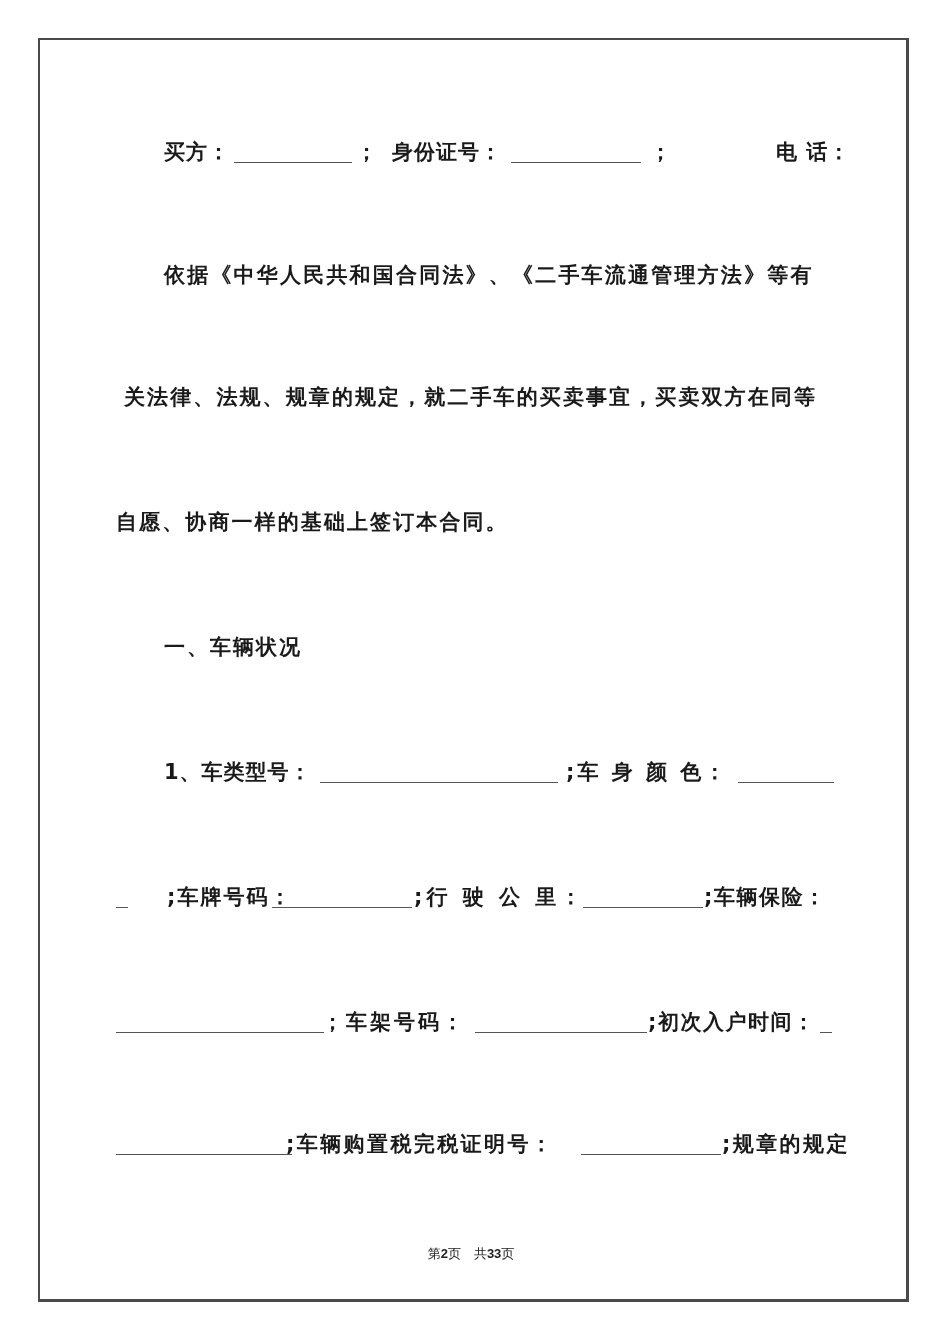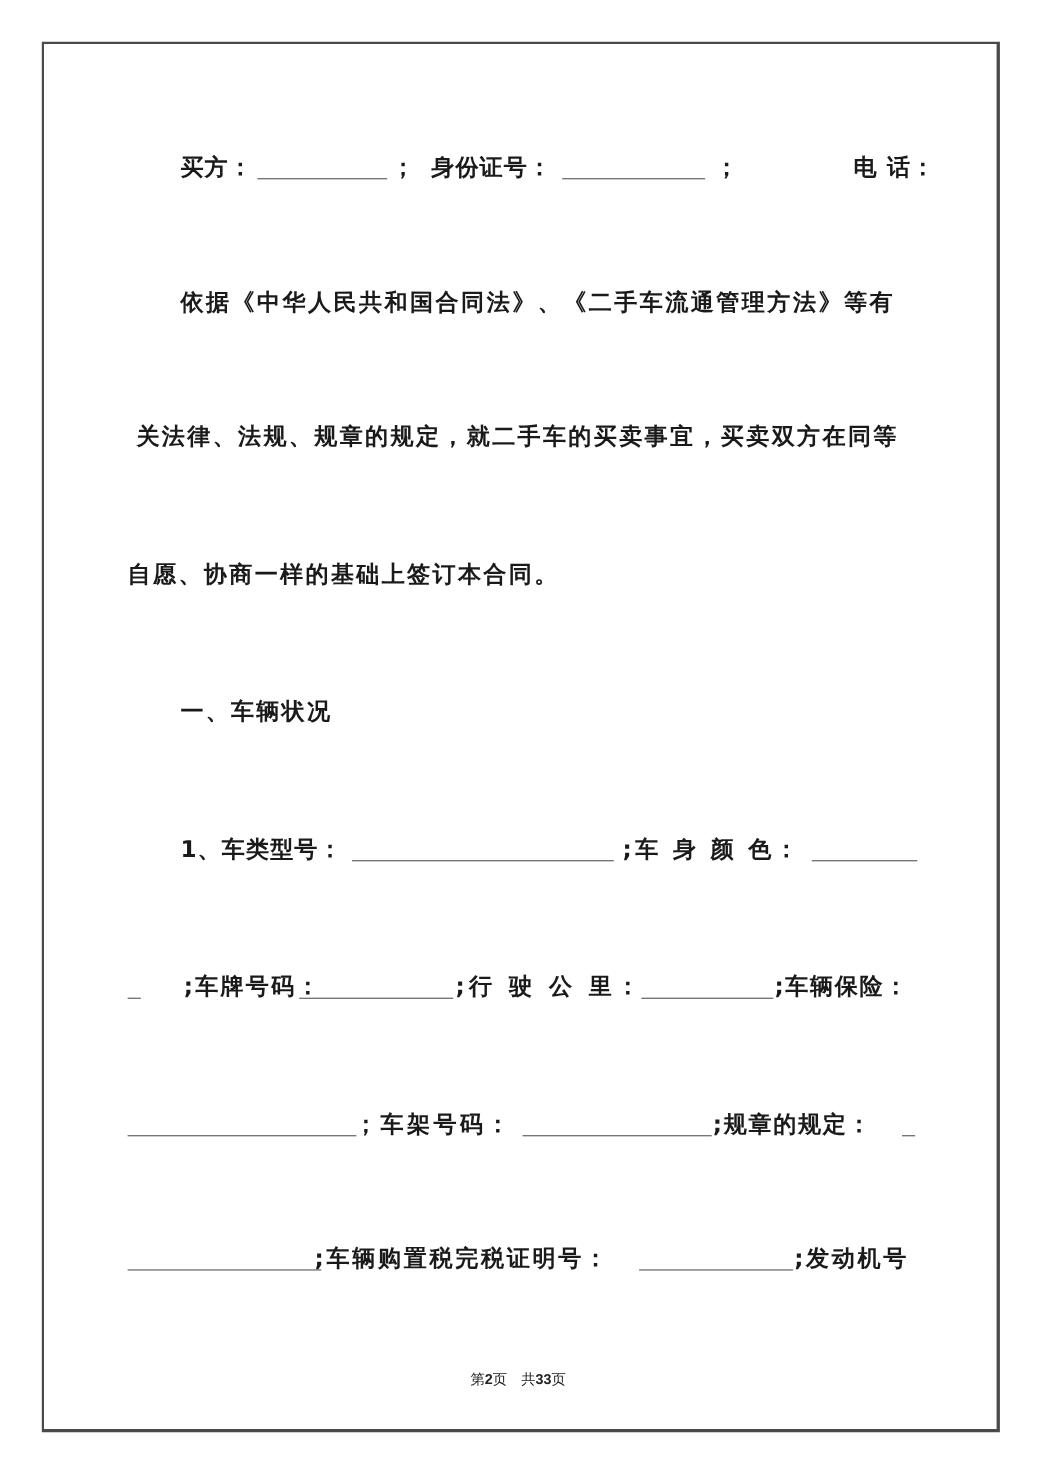--- a/index.html
+++ b/index.html
@@ -107,7 +107,7 @@
   <span class="blank" style="left:116px;width:208px;"></span>
   <span class="seg" style="left:322px;letter-spacing:3px;">；车架号码：</span>
   <span class="blank" style="left:475px;width:172px;"></span>
-  <span class="seg" style="left:648px;letter-spacing:1.5px;">;规章的规定：</span>
+  <span class="seg" style="left:648px;letter-spacing:1.5px;">;初次入户时间：</span>
   <span class="blank" style="left:820px;width:12px;"></span>
 </div>
 

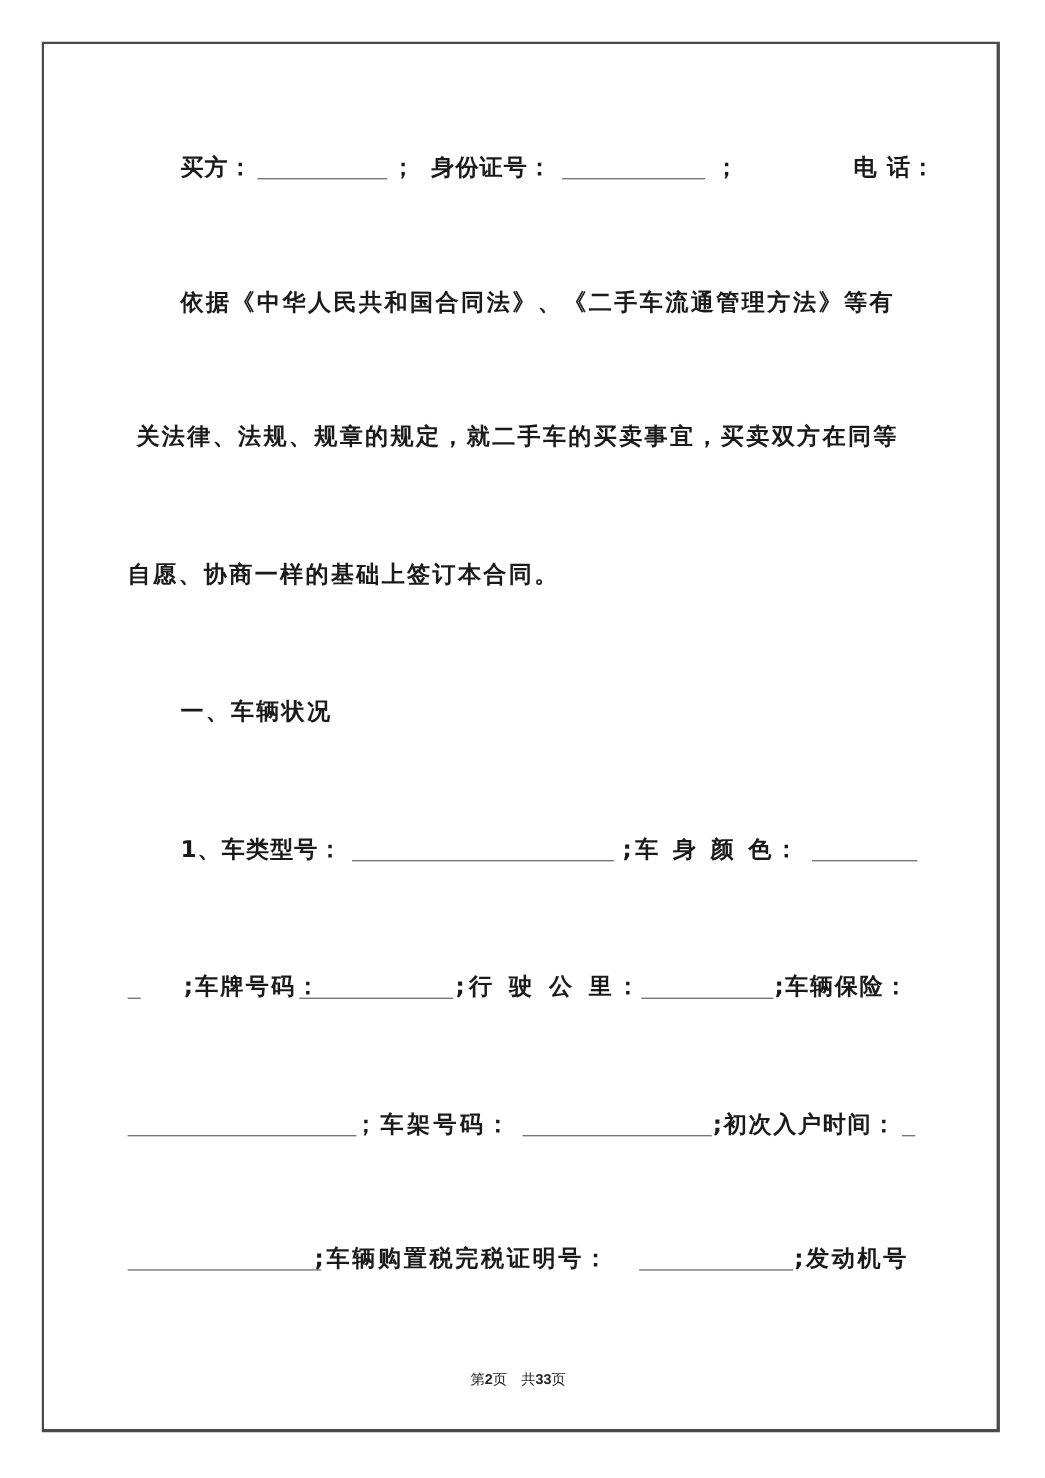--- a/index.html
+++ b/index.html
@@ -115,7 +115,7 @@
   <span class="blank" style="left:116px;width:176px;"></span>
   <span class="seg" style="left:286px;letter-spacing:2.4px;">;车辆购置税完税证明号：</span>
   <span class="blank" style="left:581px;width:140px;"></span>
-  <span class="seg" style="left:722px;letter-spacing:2.4px;">;发动机号</span>
+  <span class="seg" style="left:722px;letter-spacing:2.4px;">;规章的规定</span>
 </div>
 
 <div class="footer">

